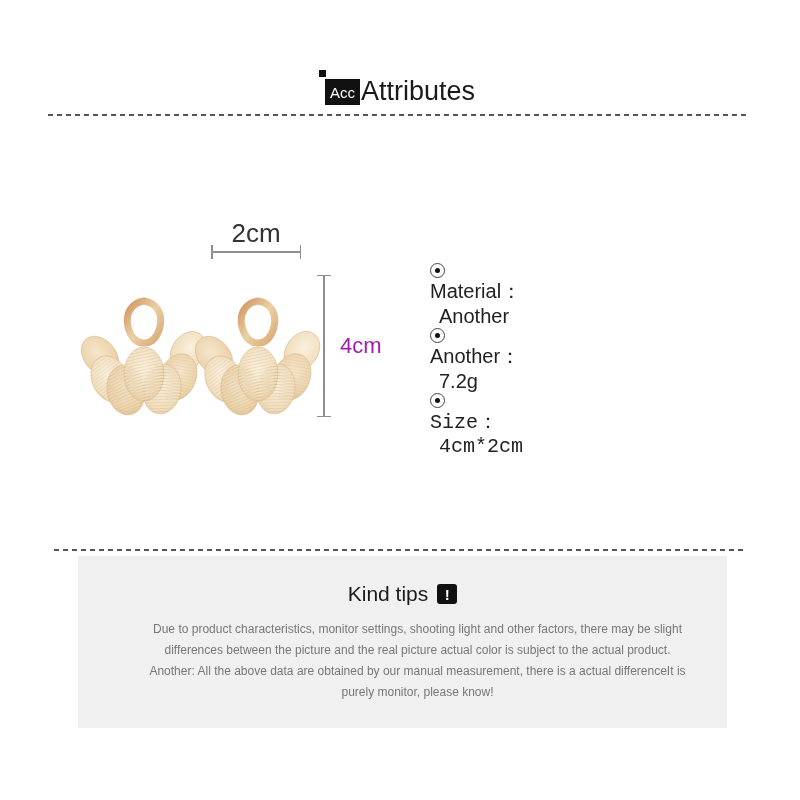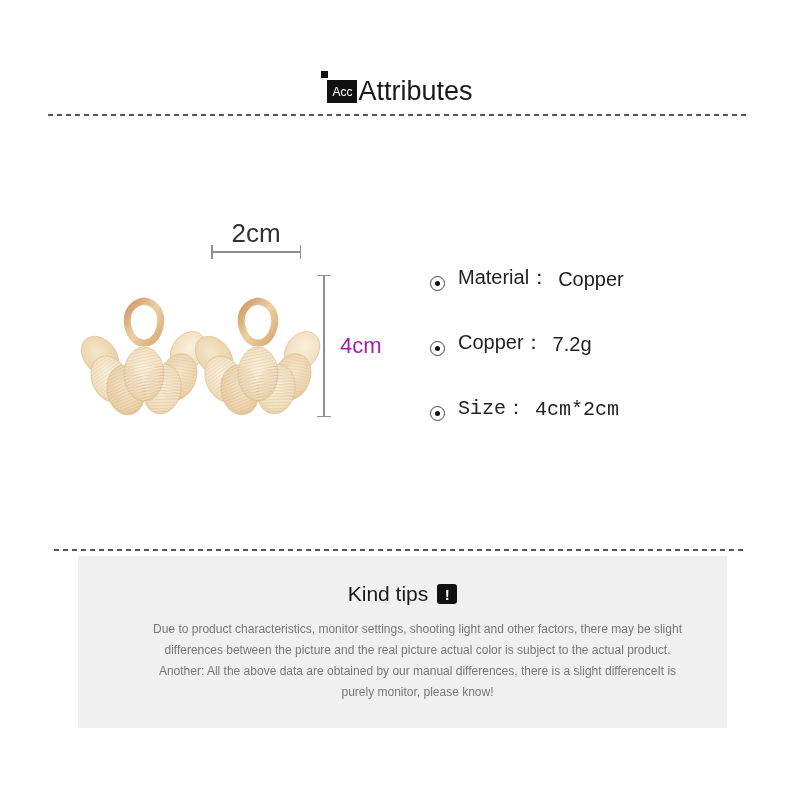--- a/index.html
+++ b/index.html
@@ -14,7 +14,7 @@
     display:flex; justify-content:center; align-items:center; }
   .badge-wrap { position:relative; display:inline-block; }
   .badge { display:inline-block; background:#111; color:#fff;
-    font-size:12px; line-height:1; padding:6px 5px 5px 5px; }
+    font-size:15px; line-height:1; padding:6px 5px 5px 5px; }
   .badge-dot { position:absolute; top:-9px; left:-6px; width:7px; height:7px; background:#111; }
   .header-title { font-size:27px; color:#1a1a1a; font-weight:500; margin-left:1px; }
 

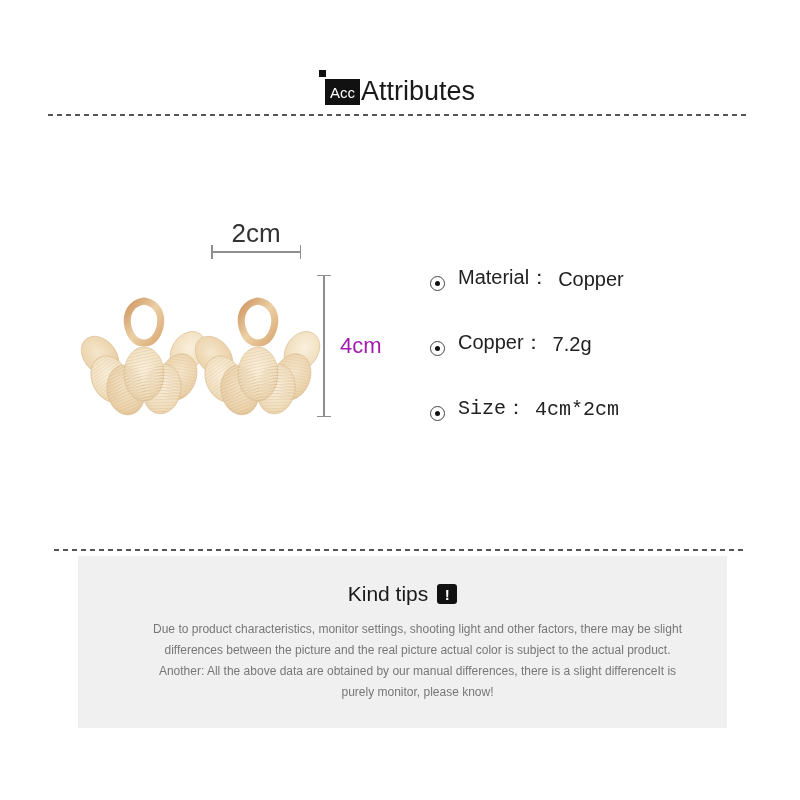--- a/index.html
+++ b/index.html
@@ -45,7 +45,7 @@
 
   
   .attr-row { position:absolute; left:430px; height:28px;
-    display:flex; align-items:flex-end; font-size:20px; color:#222; }
+    display:flex; align-items:flex-start; font-size:20px; color:#222;flex-direction:column; }
   .attr-row-1 { top:263px; } .attr-row-2 { top:328px; } .attr-row-3 { top:393px;font-family:Liberation Mono, monospace; }
   .bullet { width:15px; height:15px; border:1.6px solid #444; border-radius:50%;
     display:inline-flex; align-items:center; justify-content:center;

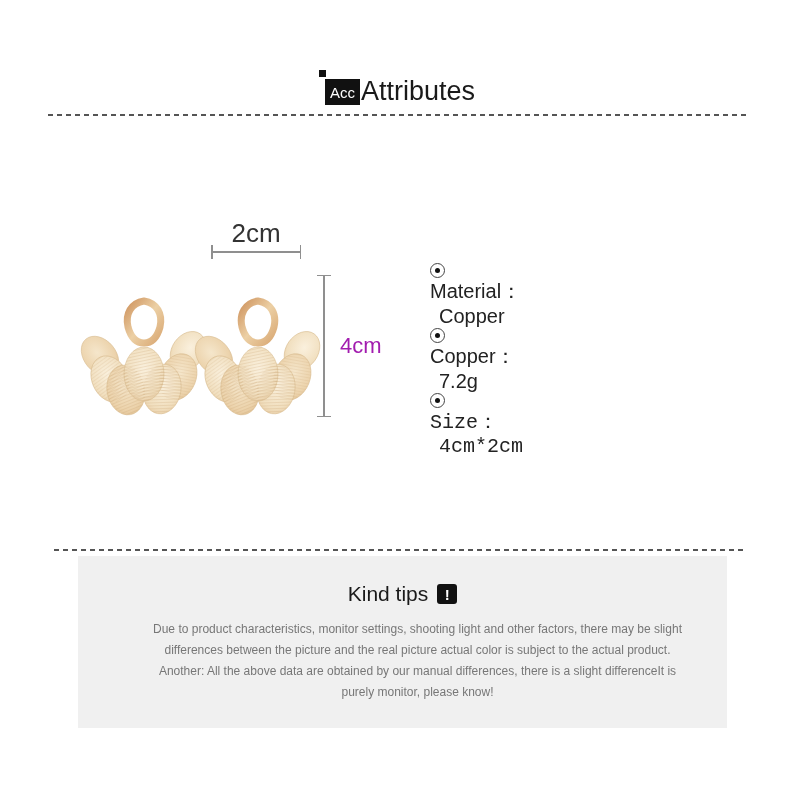--- a/index.html
+++ b/index.html
@@ -133,7 +133,7 @@
   <div class="attr-row attr-row-1">
     <span class="bullet"></span>
     <span class="attr-label">Material：</span>
-    <span class="attr-value">Copper</span>
+    <span class="attr-value">Another</span>
   </div>
   <div class="attr-row attr-row-2">
     <span class="bullet"></span>

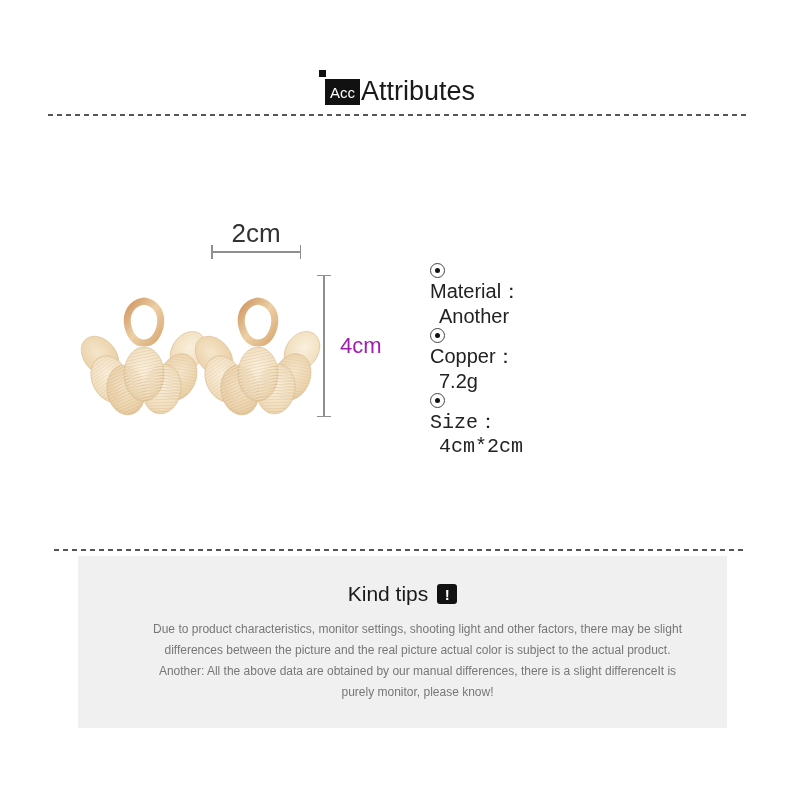--- a/index.html
+++ b/index.html
@@ -137,7 +137,7 @@
   </div>
   <div class="attr-row attr-row-2">
     <span class="bullet"></span>
-    <span class="attr-label">Copper：</span>
+    <span class="attr-label">Another：</span>
     <span class="attr-value">7.2g</span>
   </div>
   <div class="attr-row attr-row-3">

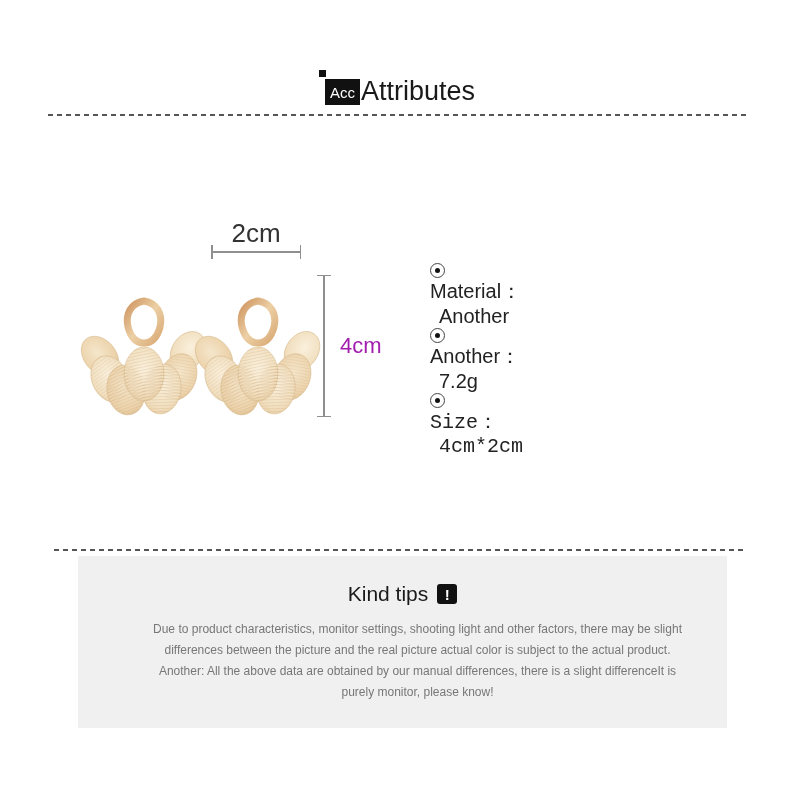--- a/index.html
+++ b/index.html
@@ -156,7 +156,7 @@
     <div class="tips-body">
       <div class="tips-line">Due to product characteristics, monitor settings, shooting light and other factors, there may be slight</div>
       <div class="tips-line">differences between the picture and the real picture actual color is subject to the actual product.</div>
-      <div class="tips-line">Another: All the above data are obtained by our manual differences, there is a slight differenceIt is</div>
+      <div class="tips-line">Another: All the above data are obtained by our manual measurement, there is a actual differenceIt is</div>
       <div class="tips-line">purely monitor, please know!</div>
     </div>
   </div>

